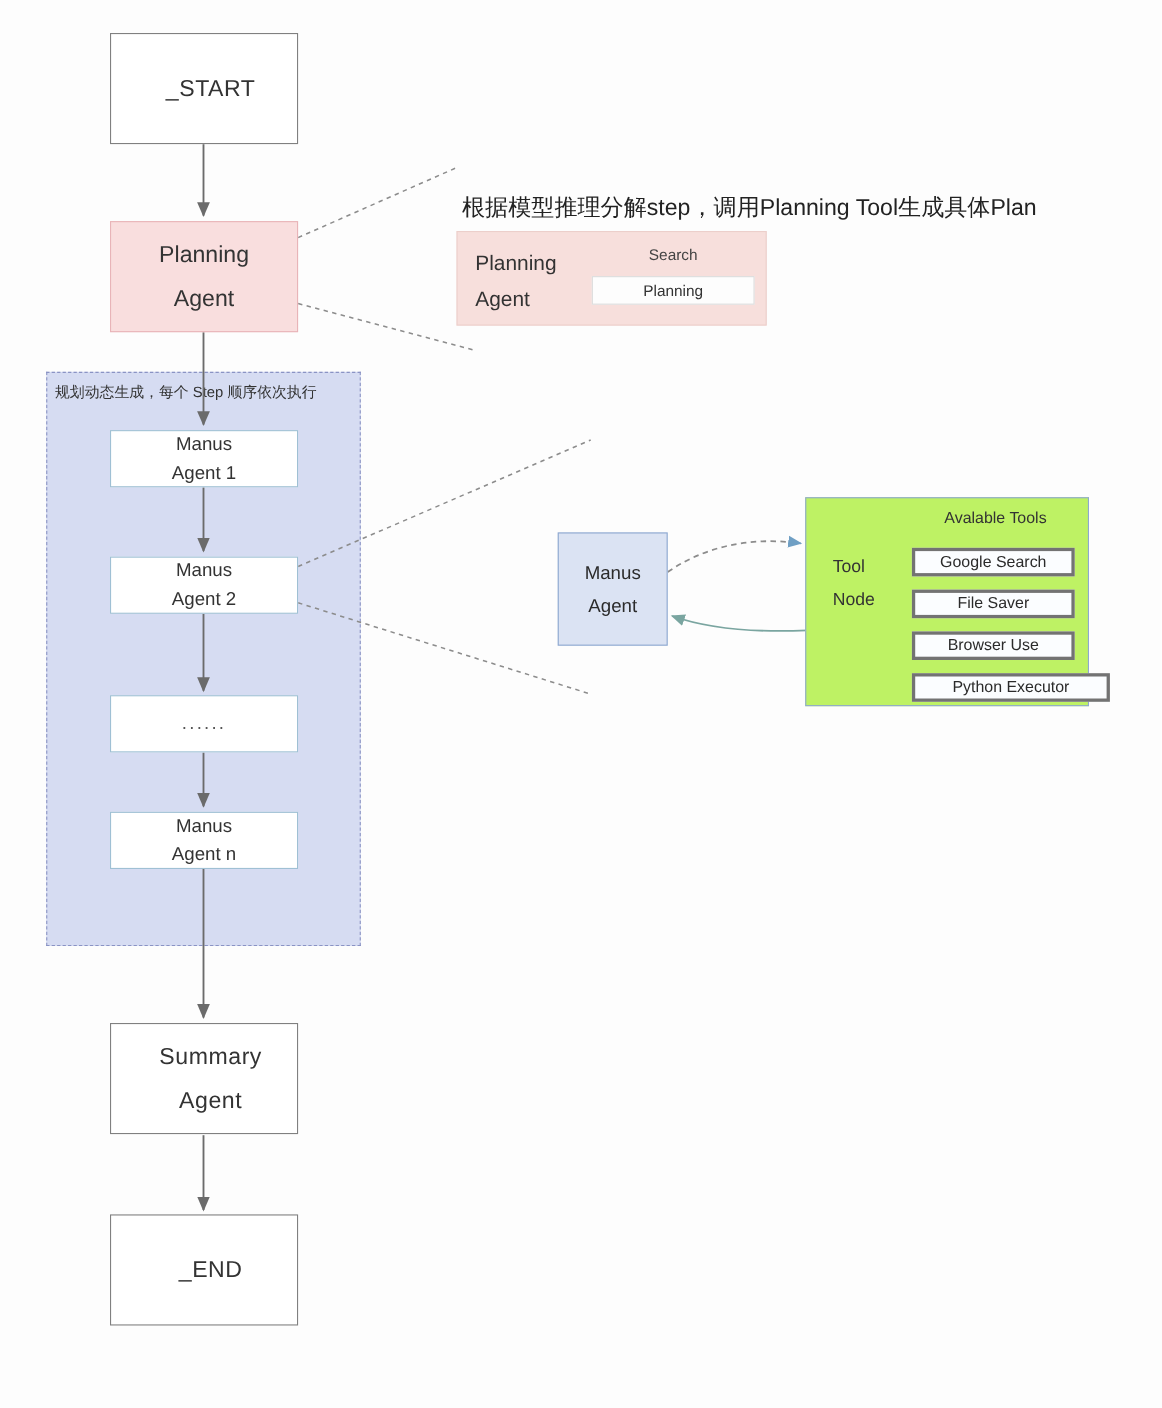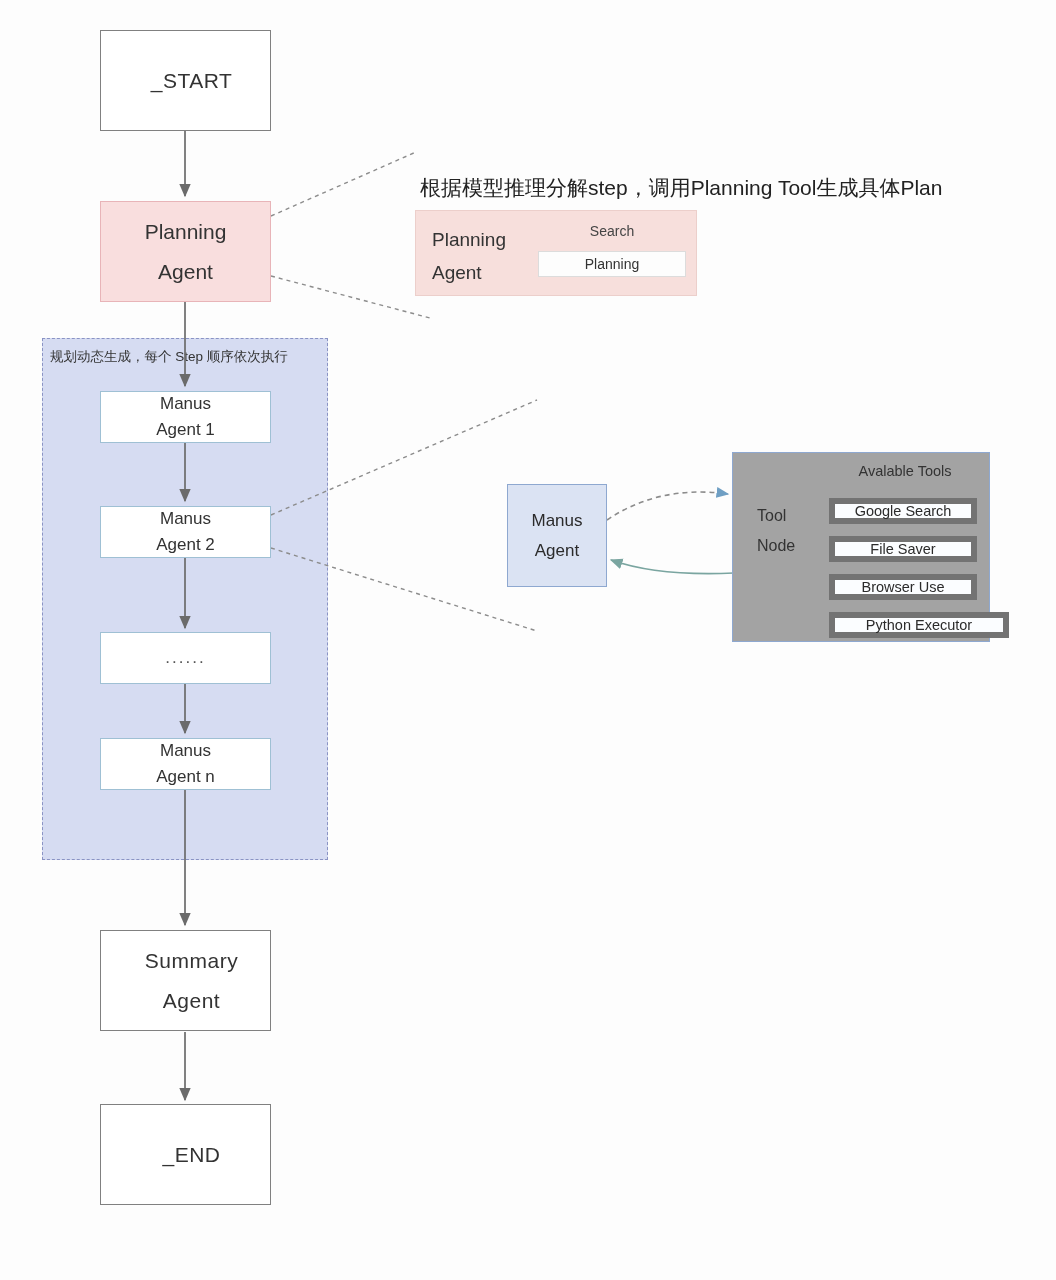--- a/index.html
+++ b/index.html
@@ -127,7 +127,7 @@
   #tool-node {
     position: absolute;
     box-sizing: border-box;
-    background: #a3a3a3;
+    background: #bef264;
     border: 1.4px solid #8ea8d0;
     padding-left: 24px;
   }

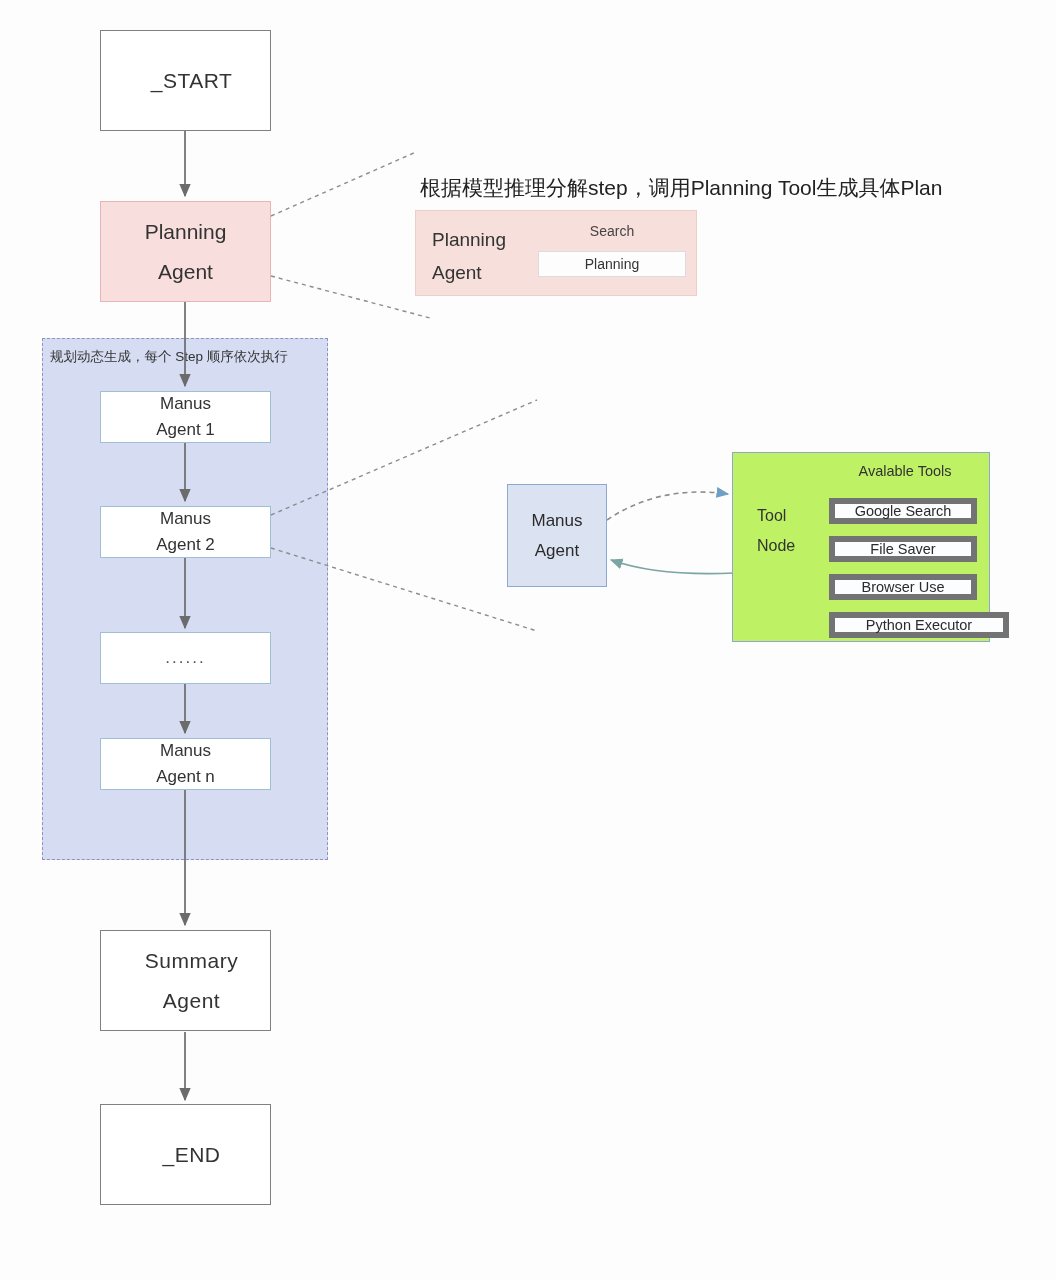--- a/index.html
+++ b/index.html
@@ -152,7 +152,7 @@
     position: absolute;
     box-sizing: border-box;
     background: #fbfdff;
-    border: 6px solid #737373;
+    border: 3px solid #737373;
     font-size: 14.5px;
     color: #2b2b2b;
     display: flex;

